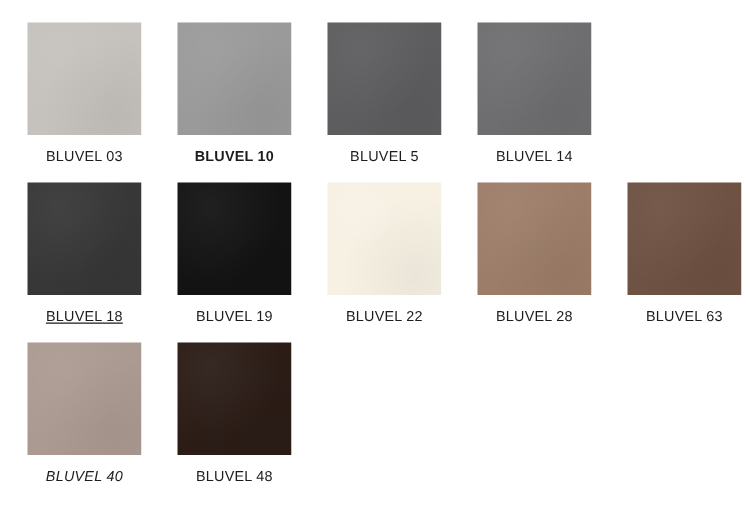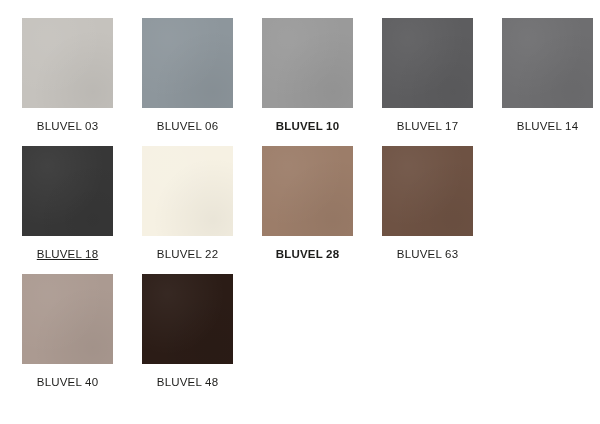--- a/index.html
+++ b/index.html
@@ -75,10 +75,6 @@
       <div class="swatch-label" style="color: rgb(29, 29, 27);">BLUVEL 03</div>
     </div>
     <div class="swatch-cell">
-      <div class="swatch-chip" style="background-color: rgb(141, 150, 156);"></div>
-      <div class="swatch-label" style="color: rgb(29, 29, 27);">BLUVEL 06</div>
-    </div>
-    <div class="swatch-cell">
       <div class="swatch-chip" style="background-color: rgb(154, 154, 154);"></div>
       <div class="swatch-label" style="color: rgb(29, 29, 27); font-weight: bold;">BLUVEL 10</div>
     </div>

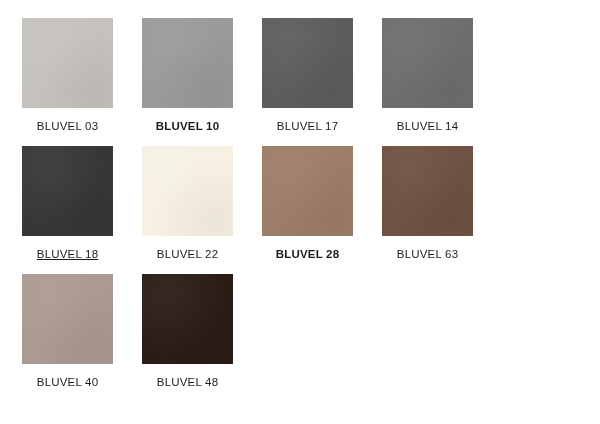--- a/index.html
+++ b/index.html
@@ -80,7 +80,7 @@
     </div>
     <div class="swatch-cell">
       <div class="swatch-chip" style="background-color: rgb(93, 93, 95);"></div>
-      <div class="swatch-label" style="color: rgb(29, 29, 27);">BLUVEL 17</div>
+      <div class="swatch-label" style="color: rgb(29, 29, 27);">BLUVEL 5</div>
     </div>
     <div class="swatch-cell">
       <div class="swatch-chip" style="background-color: rgb(110, 110, 112);"></div>

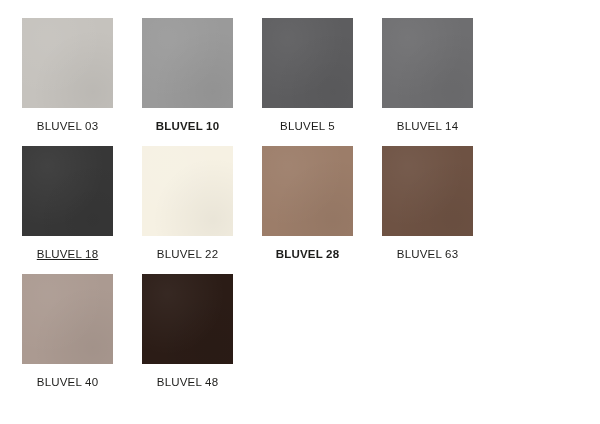--- a/index.html
+++ b/index.html
@@ -94,6 +94,10 @@
       <div class="swatch-label" style="color: rgb(29, 29, 27); text-decoration: underline;">BLUVEL 18</div>
     </div>
     <div class="swatch-cell">
+      <div class="swatch-chip" style="background-color: rgb(19, 19, 19);"></div>
+      <div class="swatch-label" style="color: rgb(29, 29, 27);">BLUVEL 19</div>
+    </div>
+    <div class="swatch-cell">
       <div class="swatch-chip" style="background-color: rgb(246, 241, 227);"></div>
       <div class="swatch-label" style="color: rgb(29, 29, 27); text-align: center;">BLUVEL 22</div>
     </div>

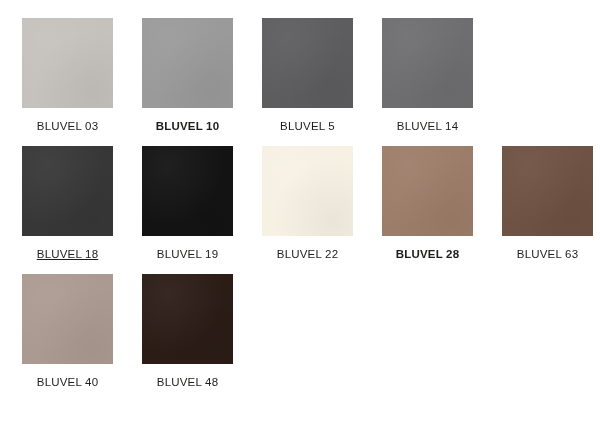--- a/index.html
+++ b/index.html
@@ -103,7 +103,7 @@
     </div>
     <div class="swatch-cell">
       <div class="swatch-chip" style="background-color: rgb(156, 125, 105);"></div>
-      <div class="swatch-label" style="color: rgb(29, 29, 27); font-weight: bold;">BLUVEL 28</div>
+      <div class="swatch-label" style="color: rgb(29, 29, 27);">BLUVEL 28</div>
     </div>
     <div class="swatch-cell">
       <div class="swatch-chip" style="background-color: rgb(110, 82, 67);"></div>

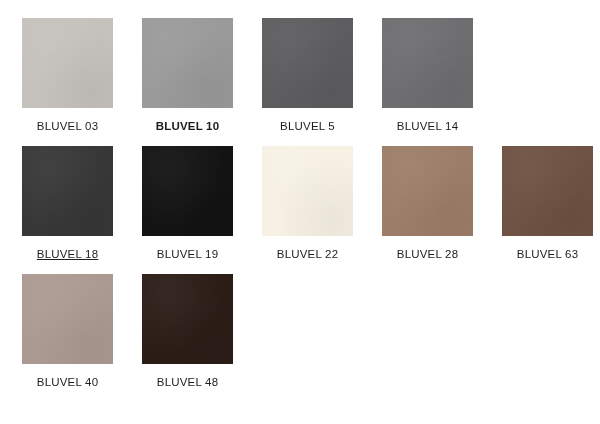--- a/index.html
+++ b/index.html
@@ -114,7 +114,7 @@
   <div class="swatch-row">
     <div class="swatch-cell">
       <div class="swatch-chip" style="background-color: rgb(171, 154, 145);"></div>
-      <div class="swatch-label" style="color: rgb(29, 29, 27);">BLUVEL 40</div>
+      <div class="swatch-label" style="color: rgb(29, 29, 27); font-style: italic;">BLUVEL 40</div>
     </div>
     <div class="swatch-cell">
       <div class="swatch-chip" style="background-color: rgb(43, 28, 22);"></div>

